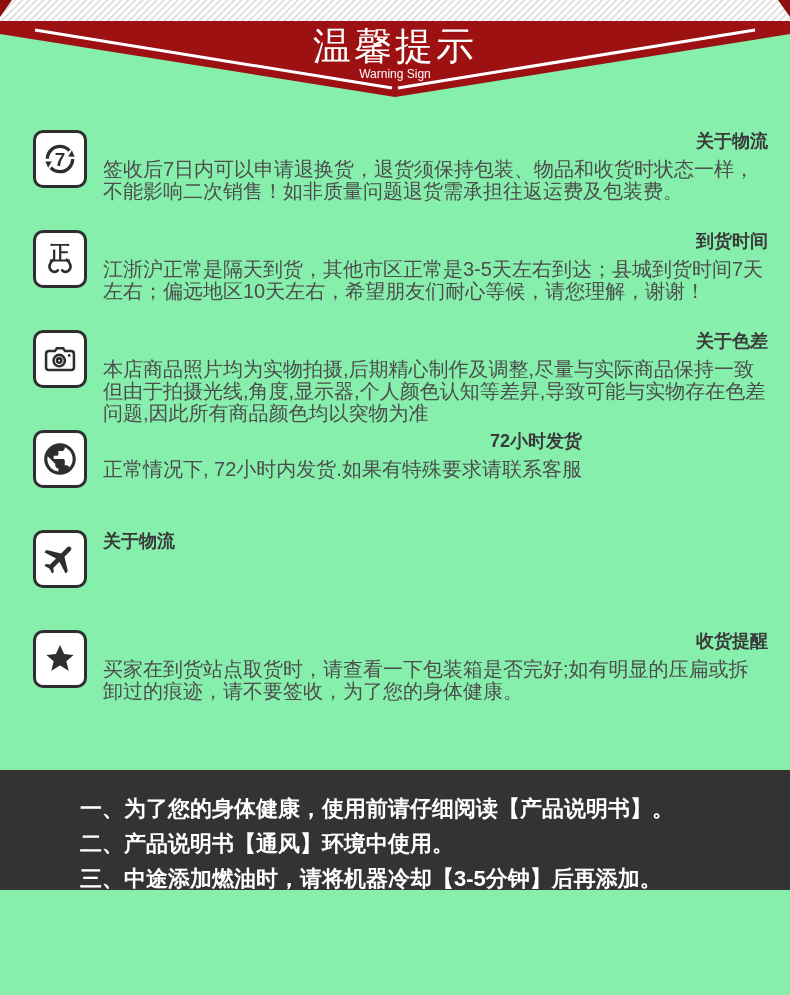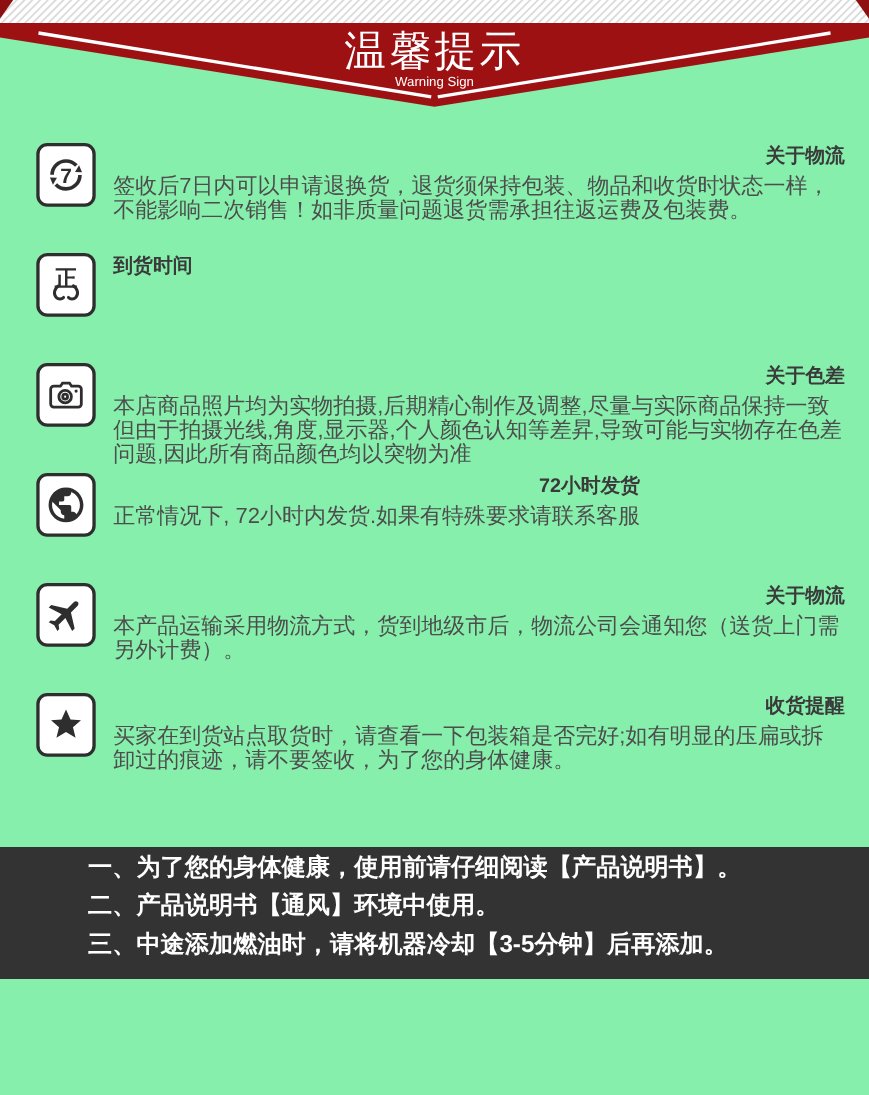--- a/index.html
+++ b/index.html
@@ -97,6 +97,7 @@
       </div>
       <div class="tip-content">
         <h3 class="tip-title">到货时间</h3>
+        <p class="tip-text">江浙沪正常是隔天到货，其他市区正常是3-5天左右到达；县城到货时间7天左右；偏远地区10天左右，希望朋友们耐心等候，请您理解，谢谢！</p>
       </div>
     </div>
 

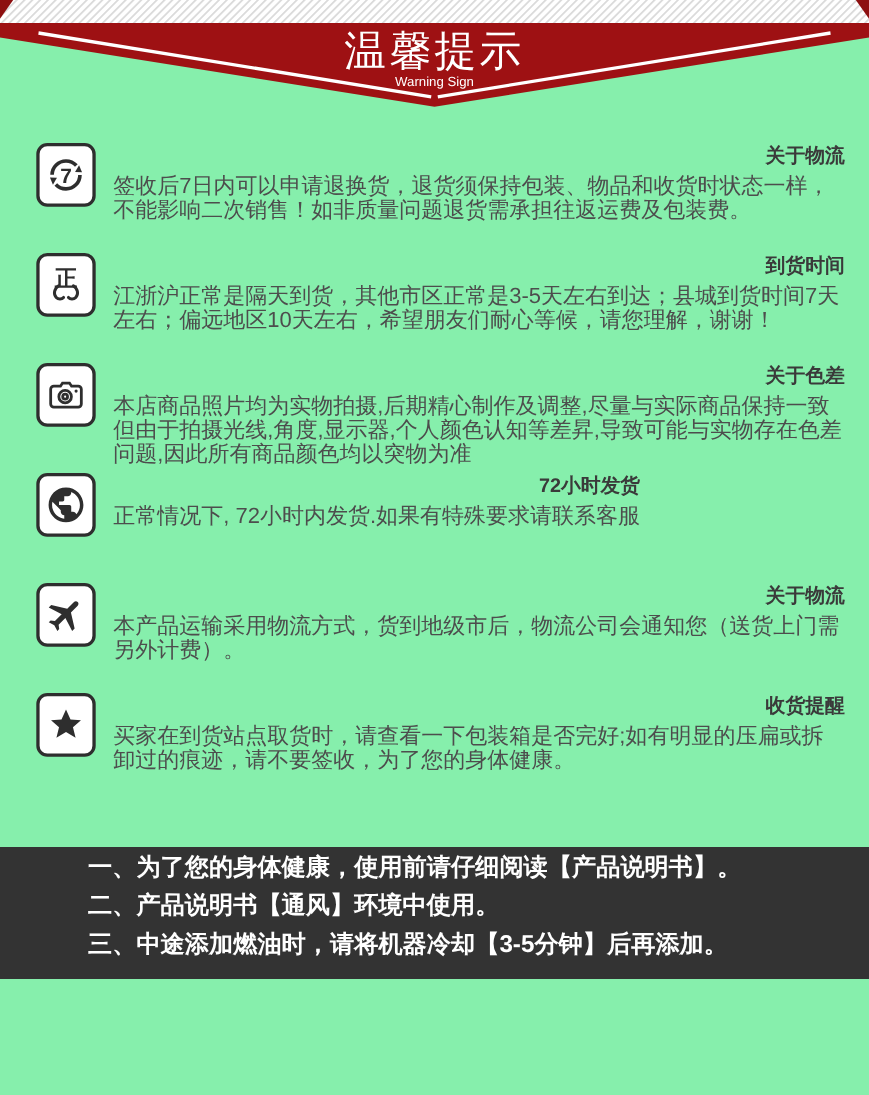--- a/index.html
+++ b/index.html
@@ -137,7 +137,6 @@
       </div>
       <div class="tip-content">
         <h3 class="tip-title">关于物流</h3>
-        <p class="tip-text">本产品运输采用物流方式，货到地级市后，物流公司会通知您（送货上门需另外计费）。</p>
       </div>
     </div>
 

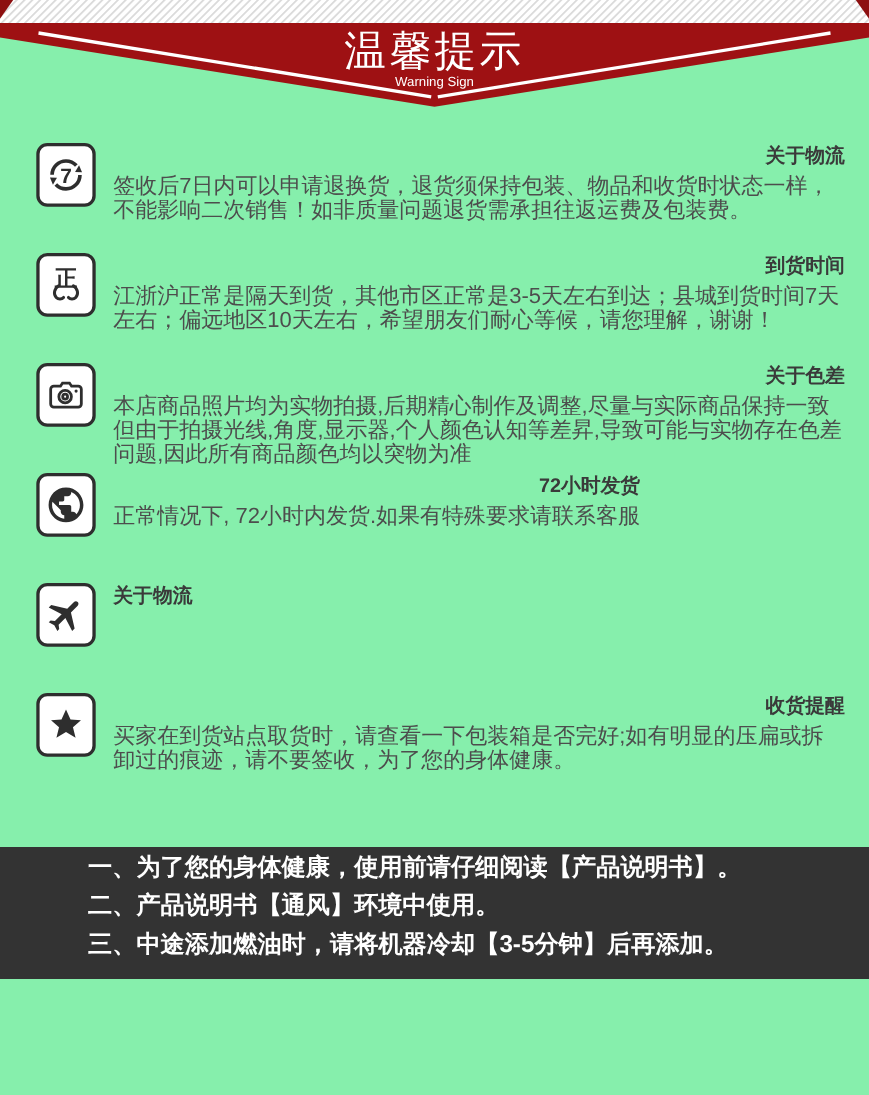--- a/index.html
+++ b/index.html
@@ -40,7 +40,7 @@
     margin-top:40px;
     background:#333333;
     height:120px;box-sizing:border-box;
-    padding:0 20px 0 80px;
+    padding:21px 20px 0 80px;
   }
   .footer-line{
     margin:0;color:#ffffff;

